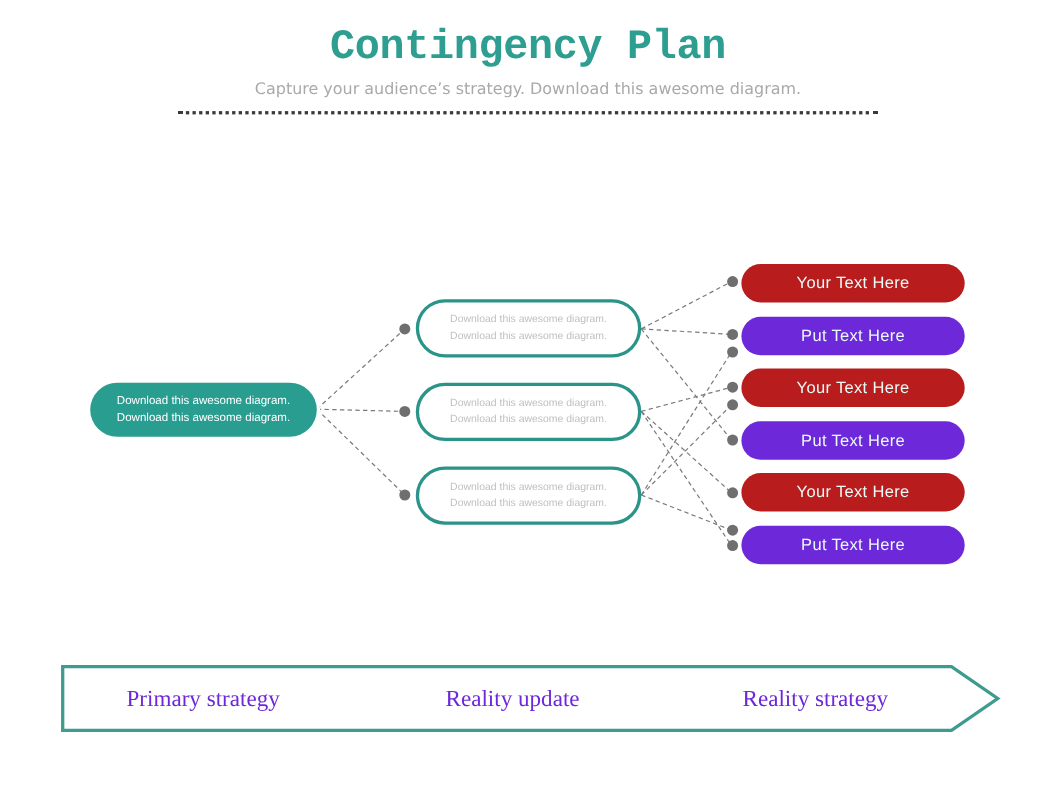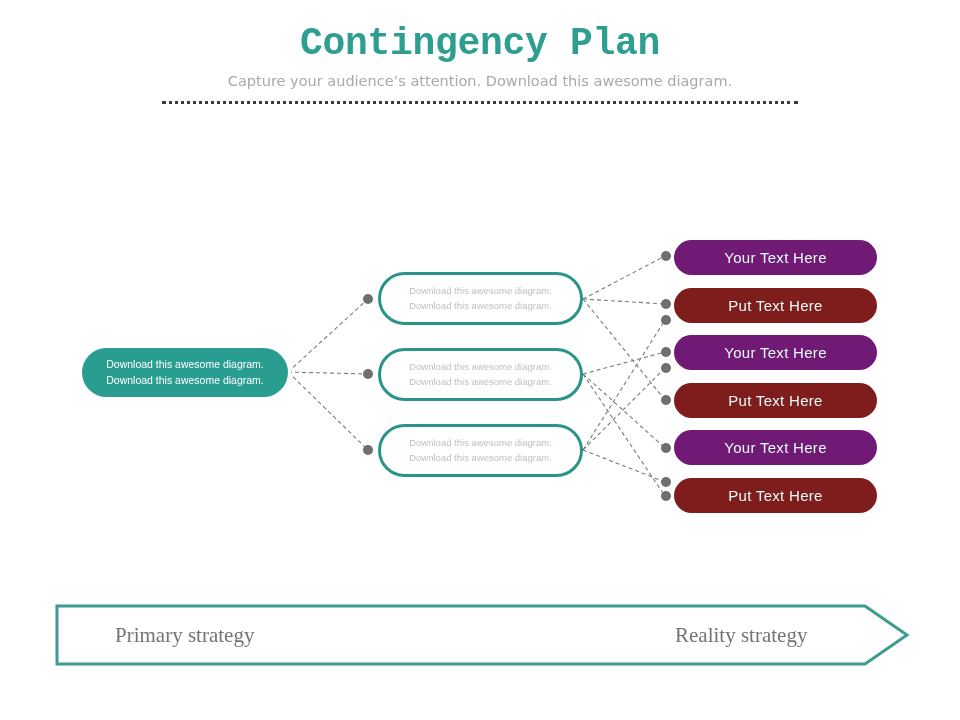--- a/index.html
+++ b/index.html
@@ -159,7 +159,7 @@
 
 <div class="header">
   <h1 class="title">Contingency Plan</h1>
-  <p class="subtitle">Capture your audience’s attention. Download this awesome diagram.</p>
+  <p class="subtitle">Capture your audience’s strategy. Download this awesome diagram.</p>
 </div>
 <div class="divider"></div>
 

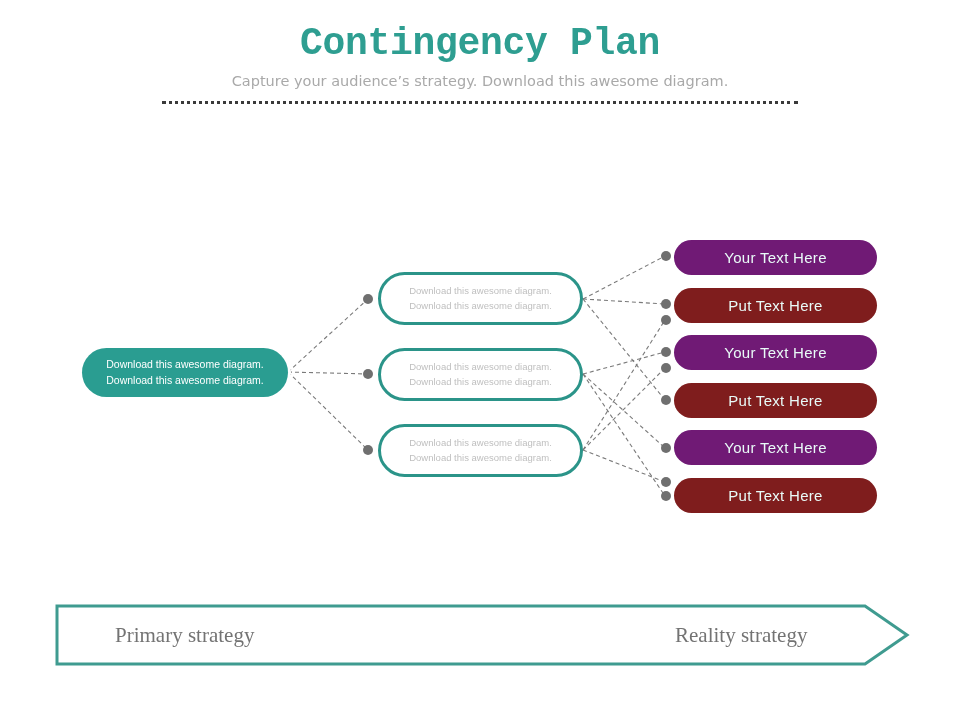--- a/index.html
+++ b/index.html
@@ -117,7 +117,7 @@
     letter-spacing: 0.3px;
     box-shadow: 0 0 0 3px #ffffff;
   }
-  .leaf-light { background: #701a75; }
+  .leaf-light { background: #b91c1c; }
   .leaf-dark  { background: #7f1d1d; }
   .leaf-node.l0 { top: 240px; }
   .leaf-node.l1 { top: 288px; }

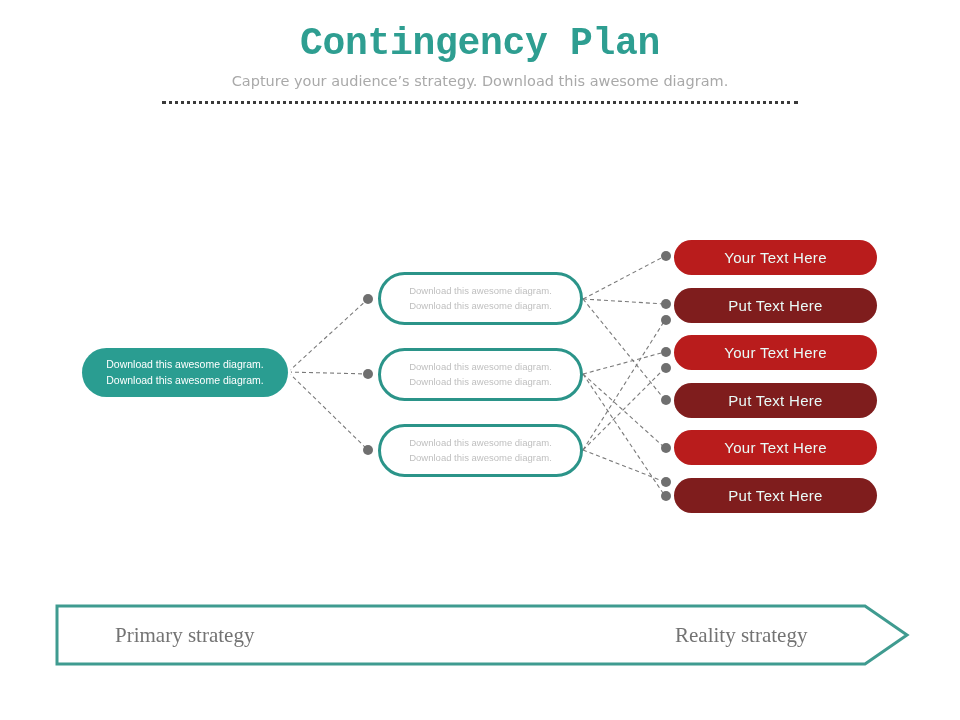--- a/index.html
+++ b/index.html
@@ -118,7 +118,7 @@
     box-shadow: 0 0 0 3px #ffffff;
   }
   .leaf-light { background: #b91c1c; }
-  .leaf-dark  { background: #7f1d1d; }
+  .leaf-dark  { background: #6d28d9; }
   .leaf-node.l0 { top: 240px; }
   .leaf-node.l1 { top: 288px; }
   .leaf-node.l2 { top: 335px; }

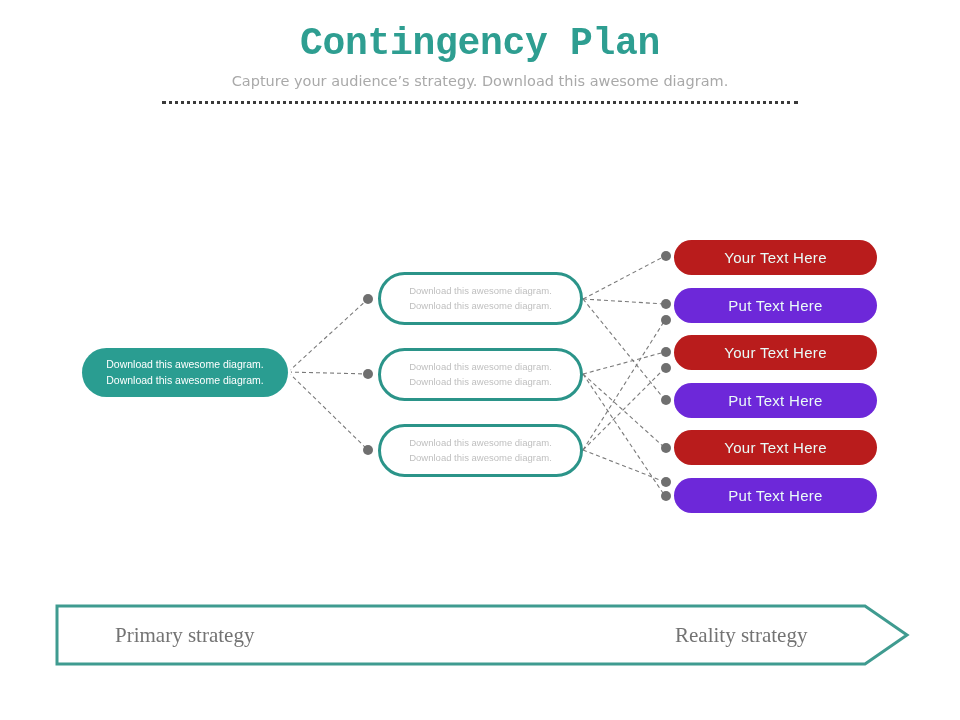--- a/index.html
+++ b/index.html
@@ -146,7 +146,7 @@
   .banner-label {
     font-family: "Liberation Serif", serif;
     font-size: 21px;
-    color: #737373;
+    color: #6d28d9;
     position: absolute;
     white-space: nowrap;
   }

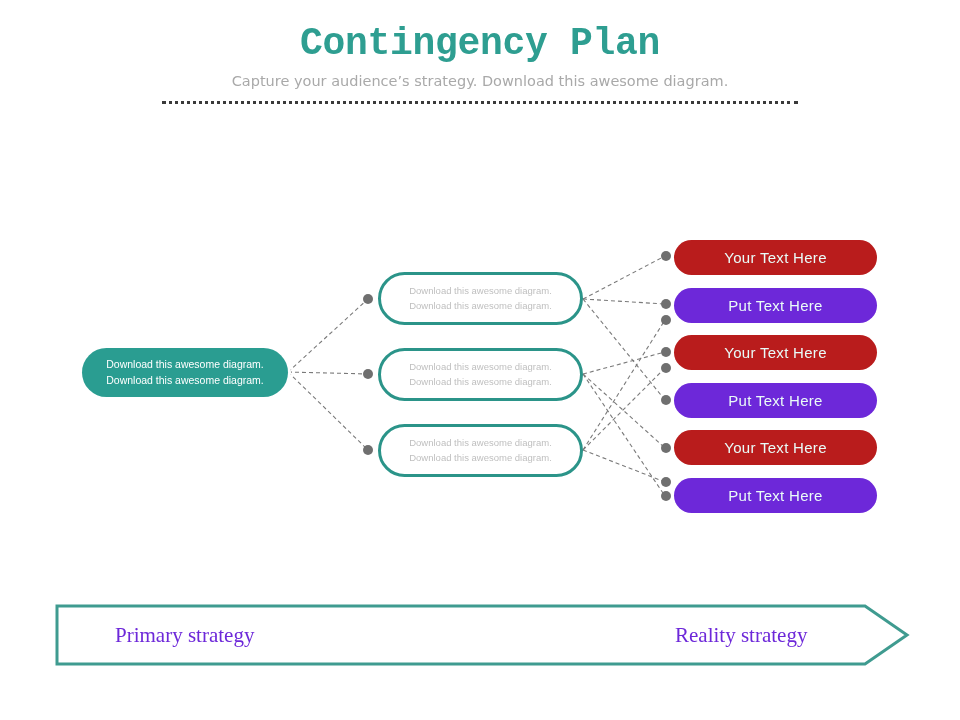--- a/index.html
+++ b/index.html
@@ -254,6 +254,7 @@
   </svg>
   <div class="banner-labels">
     <span class="banner-label bl0">Primary strategy</span>
+    <span class="banner-label bl1">Reality update</span>
     <span class="banner-label bl2">Reality strategy</span>
   </div>
 </div>

